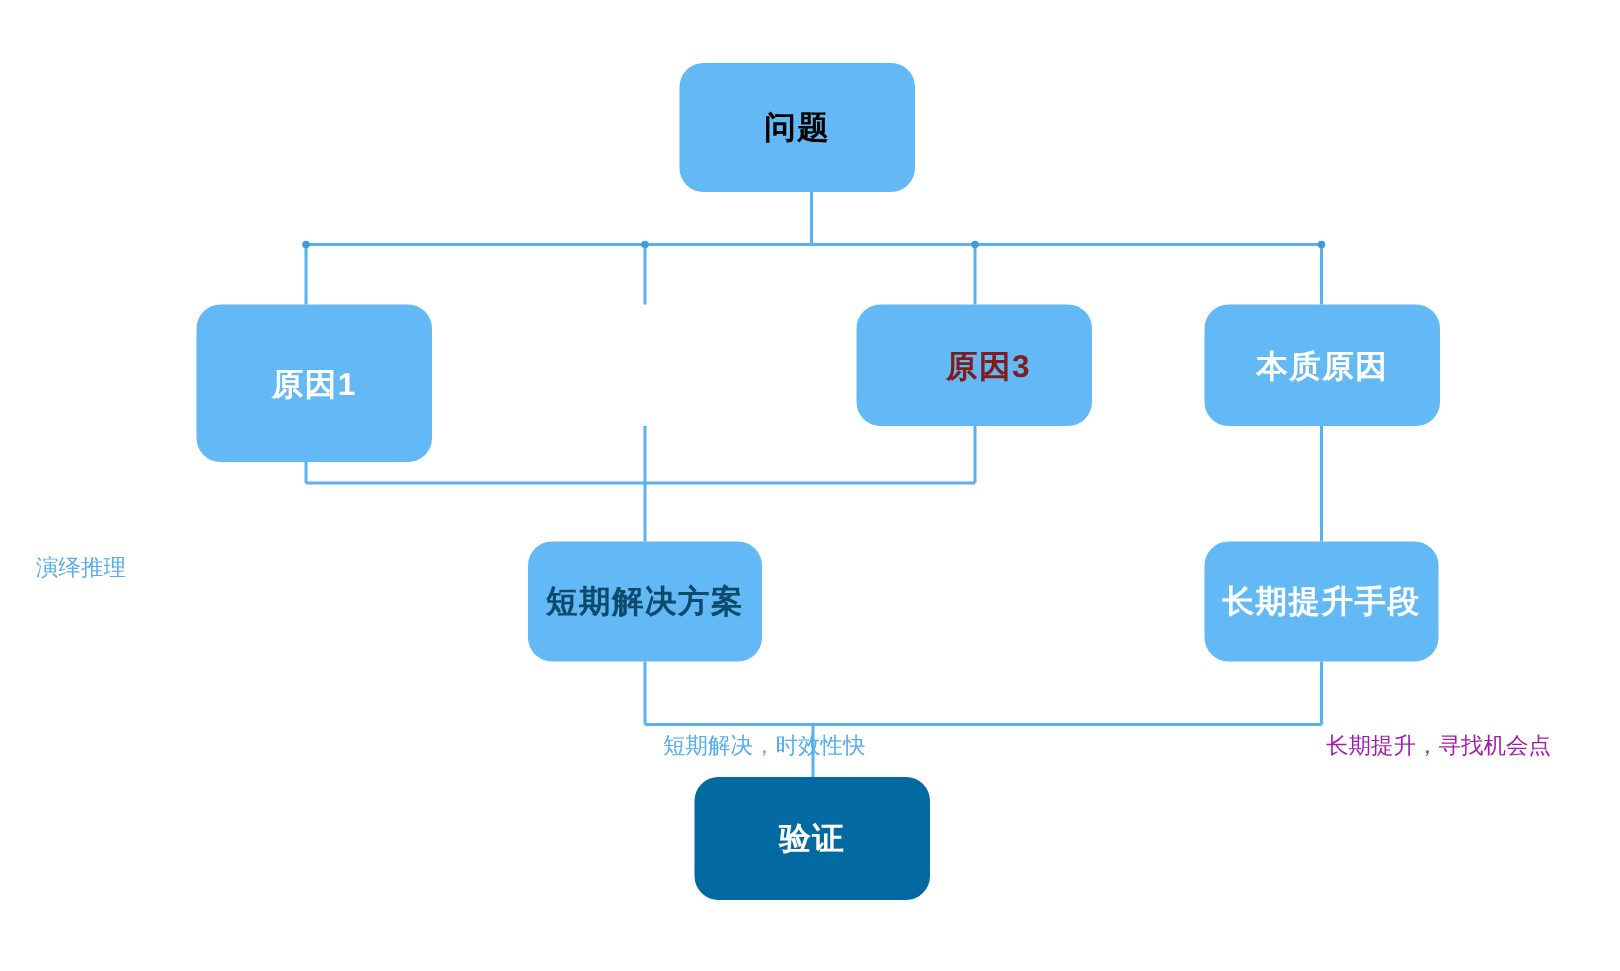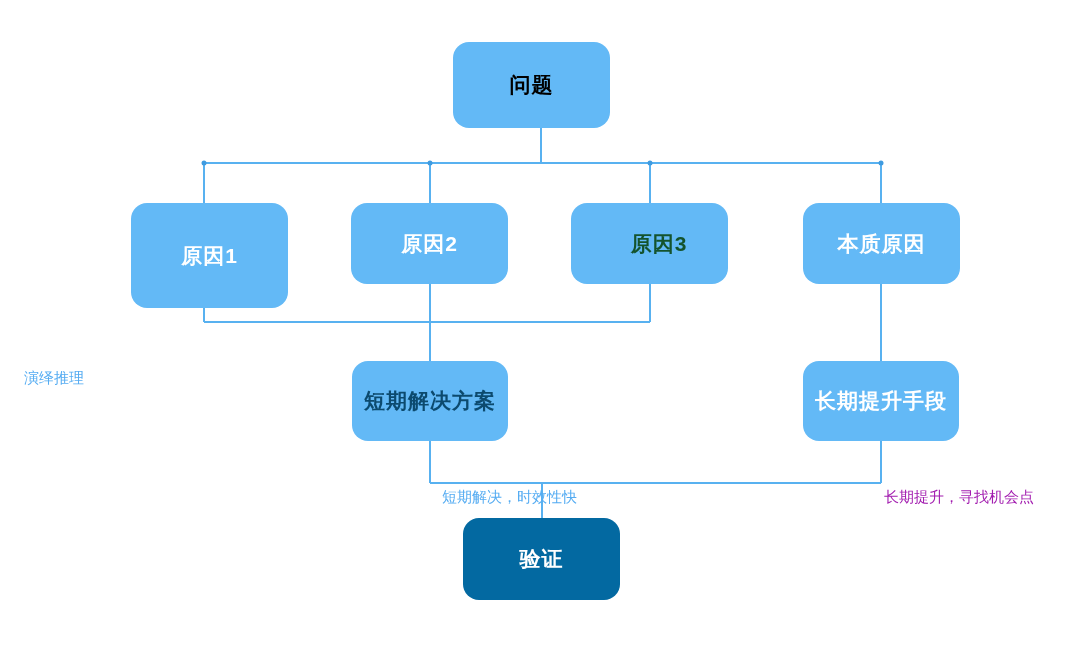--- a/index.html
+++ b/index.html
@@ -77,9 +77,6 @@
     <div class="node" style="left: 131px; top: 203px; width: 157px; height: 105px; background: rgb(99, 185, 246); color: rgb(255, 255, 255);">
       <span>原因1</span>
     </div>
-    <div class="node" style="left: 351px; top: 203px; width: 157px; height: 81px; background: rgb(99, 185, 246); color: rgb(255, 255, 255);">
-      <span>原因2</span>
-    </div>
     <div class="node" style="left: 571px; top: 203px; width: 157px; height: 81px; background: rgb(99, 185, 246); color: #14532d; padding-left: 19px;">
       <span>原因3</span>
     </div>

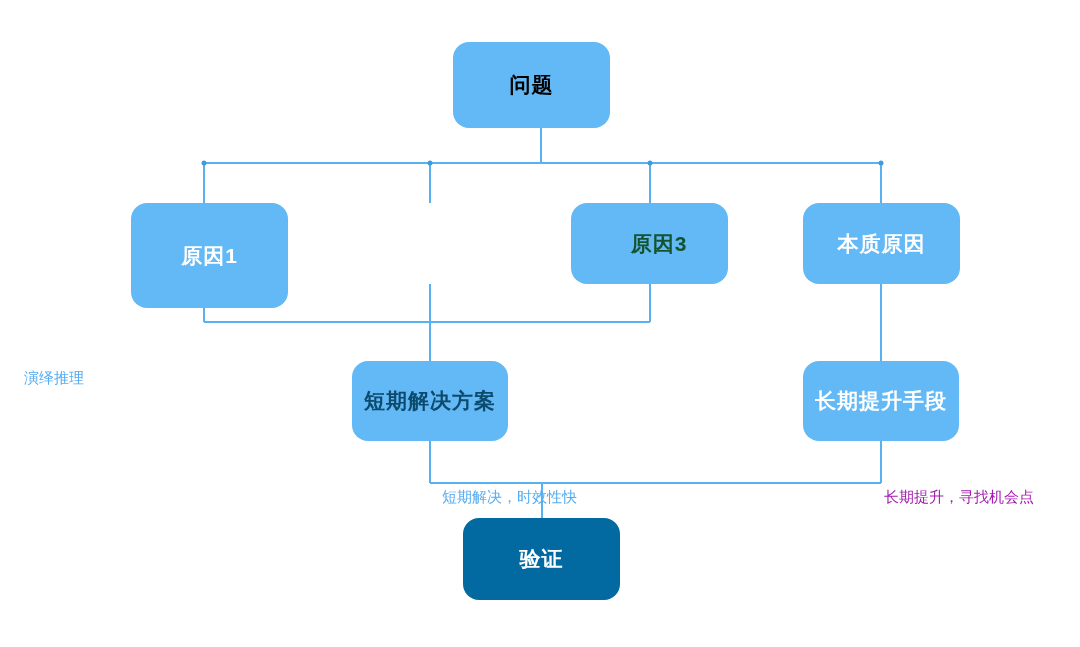--- a/index.html
+++ b/index.html
@@ -77,7 +77,7 @@
     <div class="node" style="left: 131px; top: 203px; width: 157px; height: 105px; background: rgb(99, 185, 246); color: rgb(255, 255, 255);">
       <span>原因1</span>
     </div>
-    <div class="node" style="left: 571px; top: 203px; width: 157px; height: 81px; background: rgb(99, 185, 246); color: #14532d; padding-left: 19px;">
+    <div class="node" style="left: 571px; top: 203px; width: 157px; height: 81px; background: rgb(99, 185, 246); color: #7f1d1d; padding-left: 19px;">
       <span>原因3</span>
     </div>
     <div class="node" style="left: 803px; top: 203px; width: 157px; height: 81px; background: rgb(99, 185, 246); color: rgb(255, 255, 255);">

